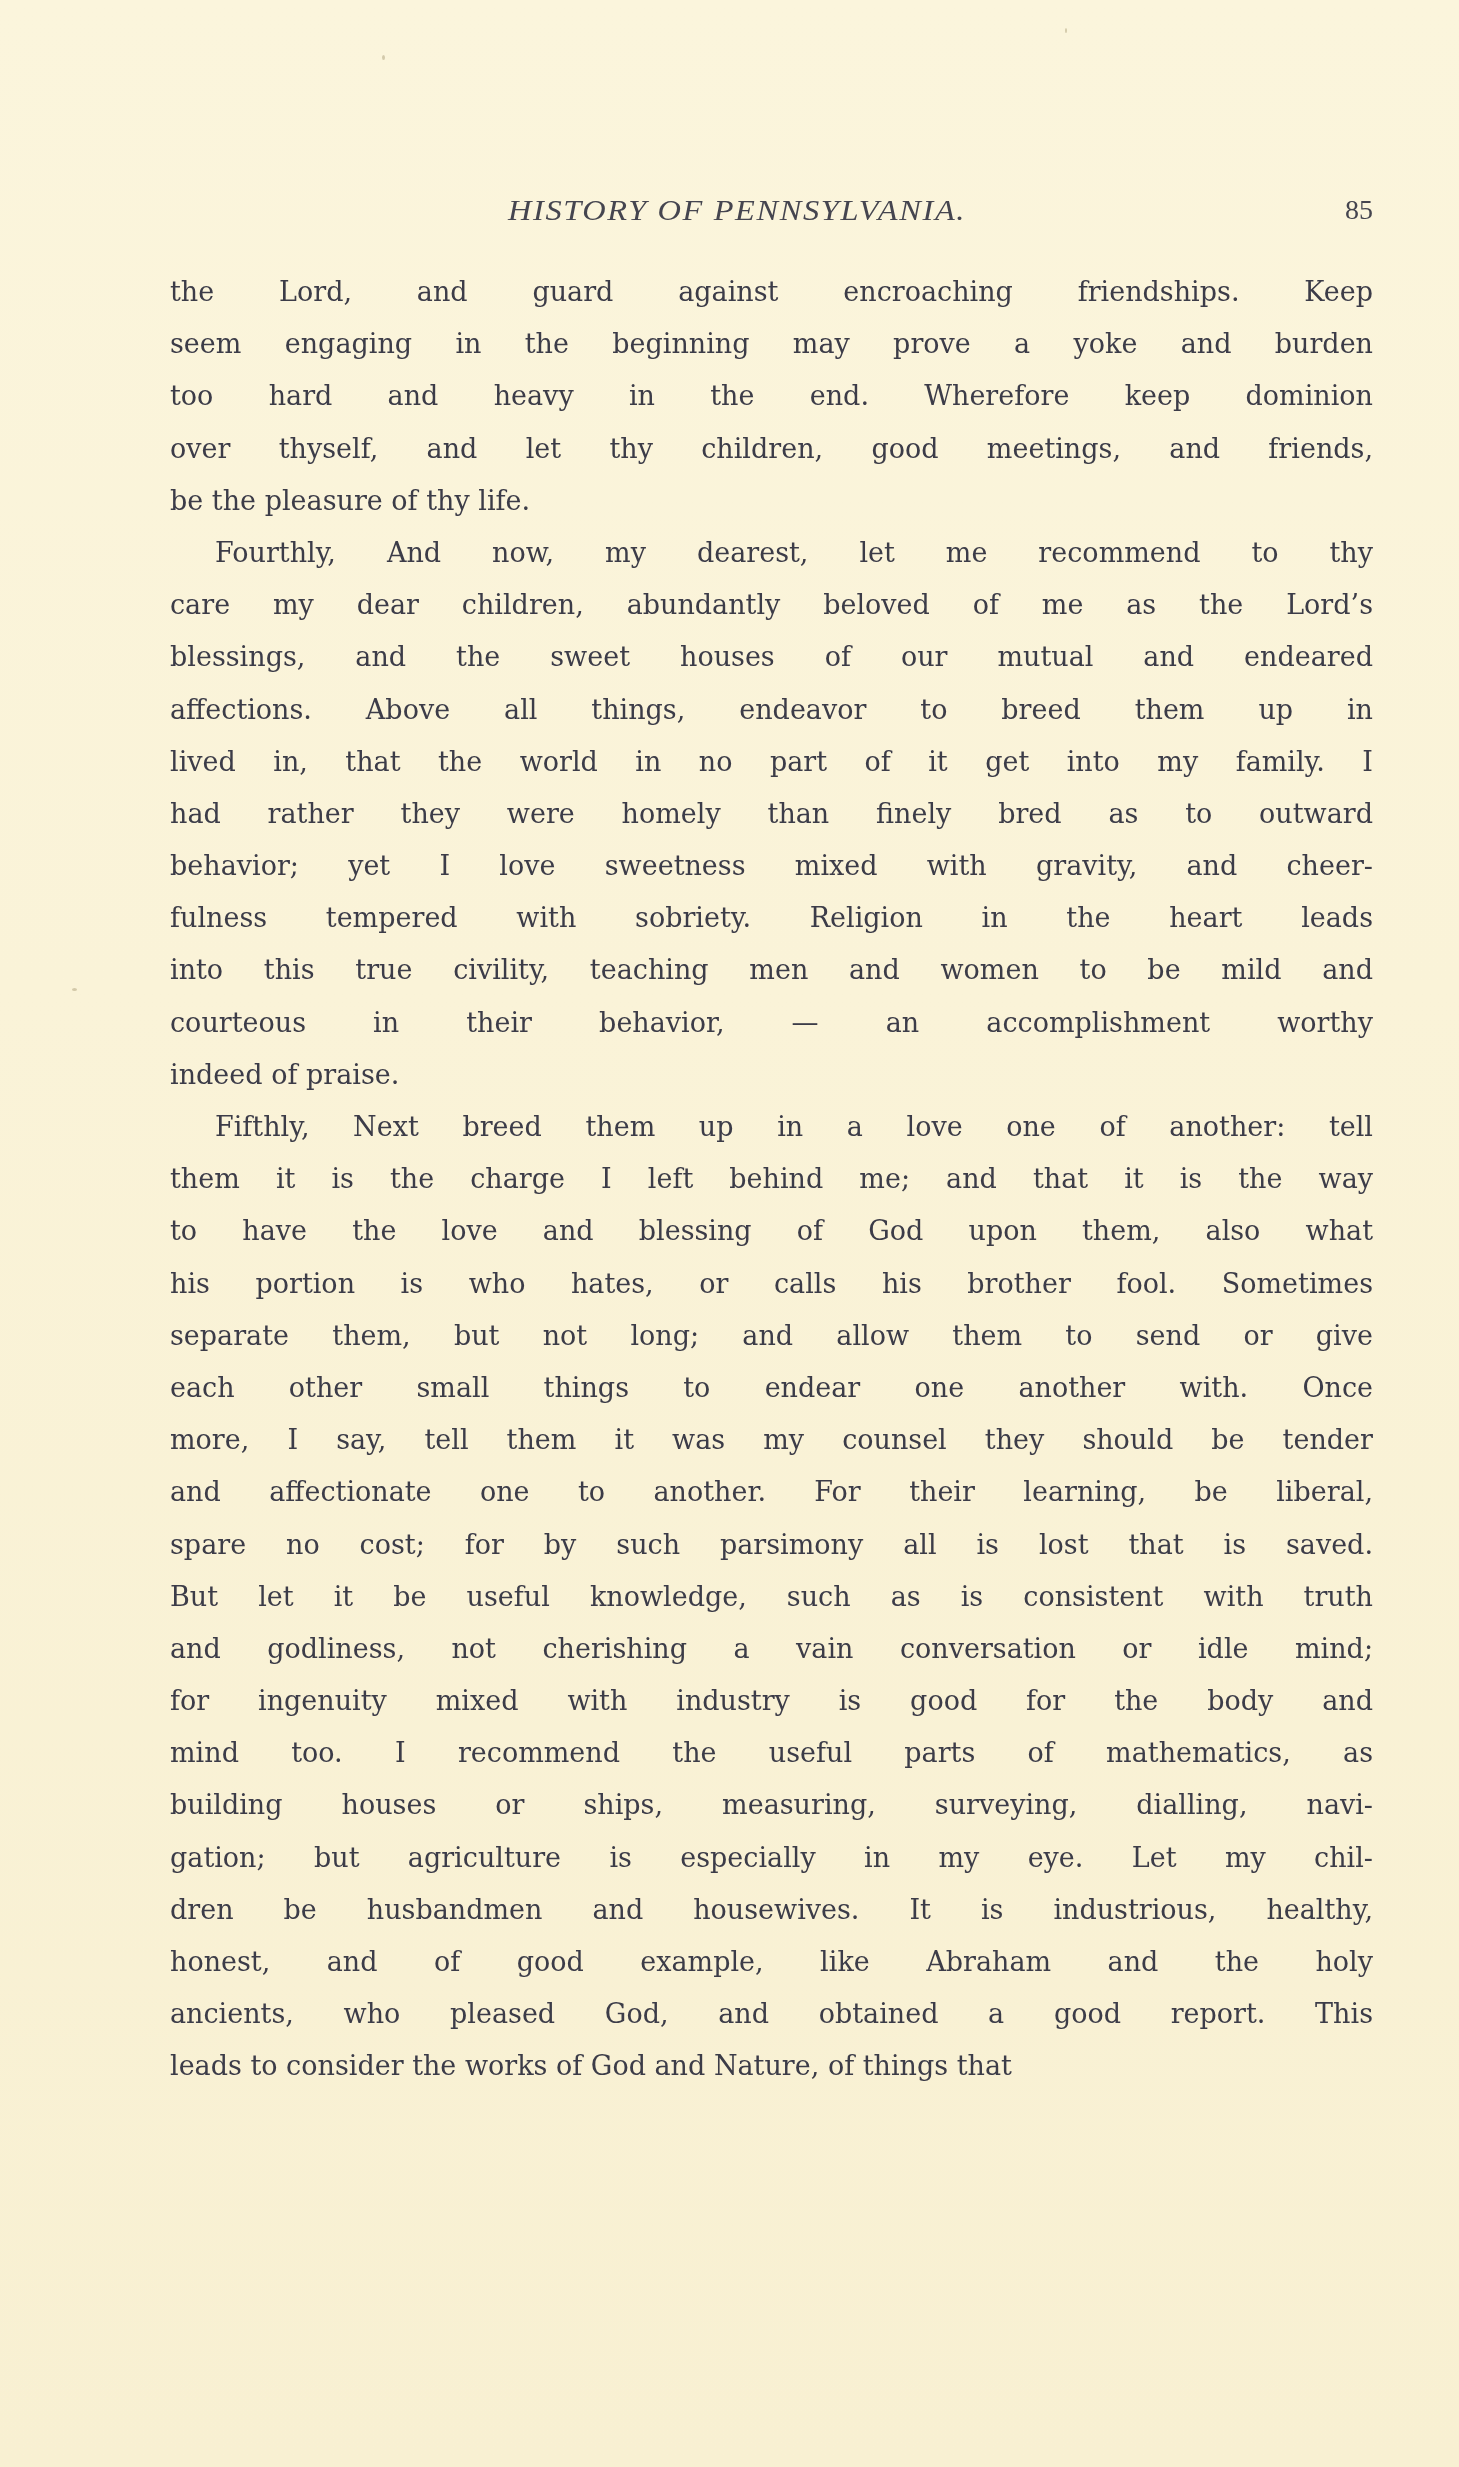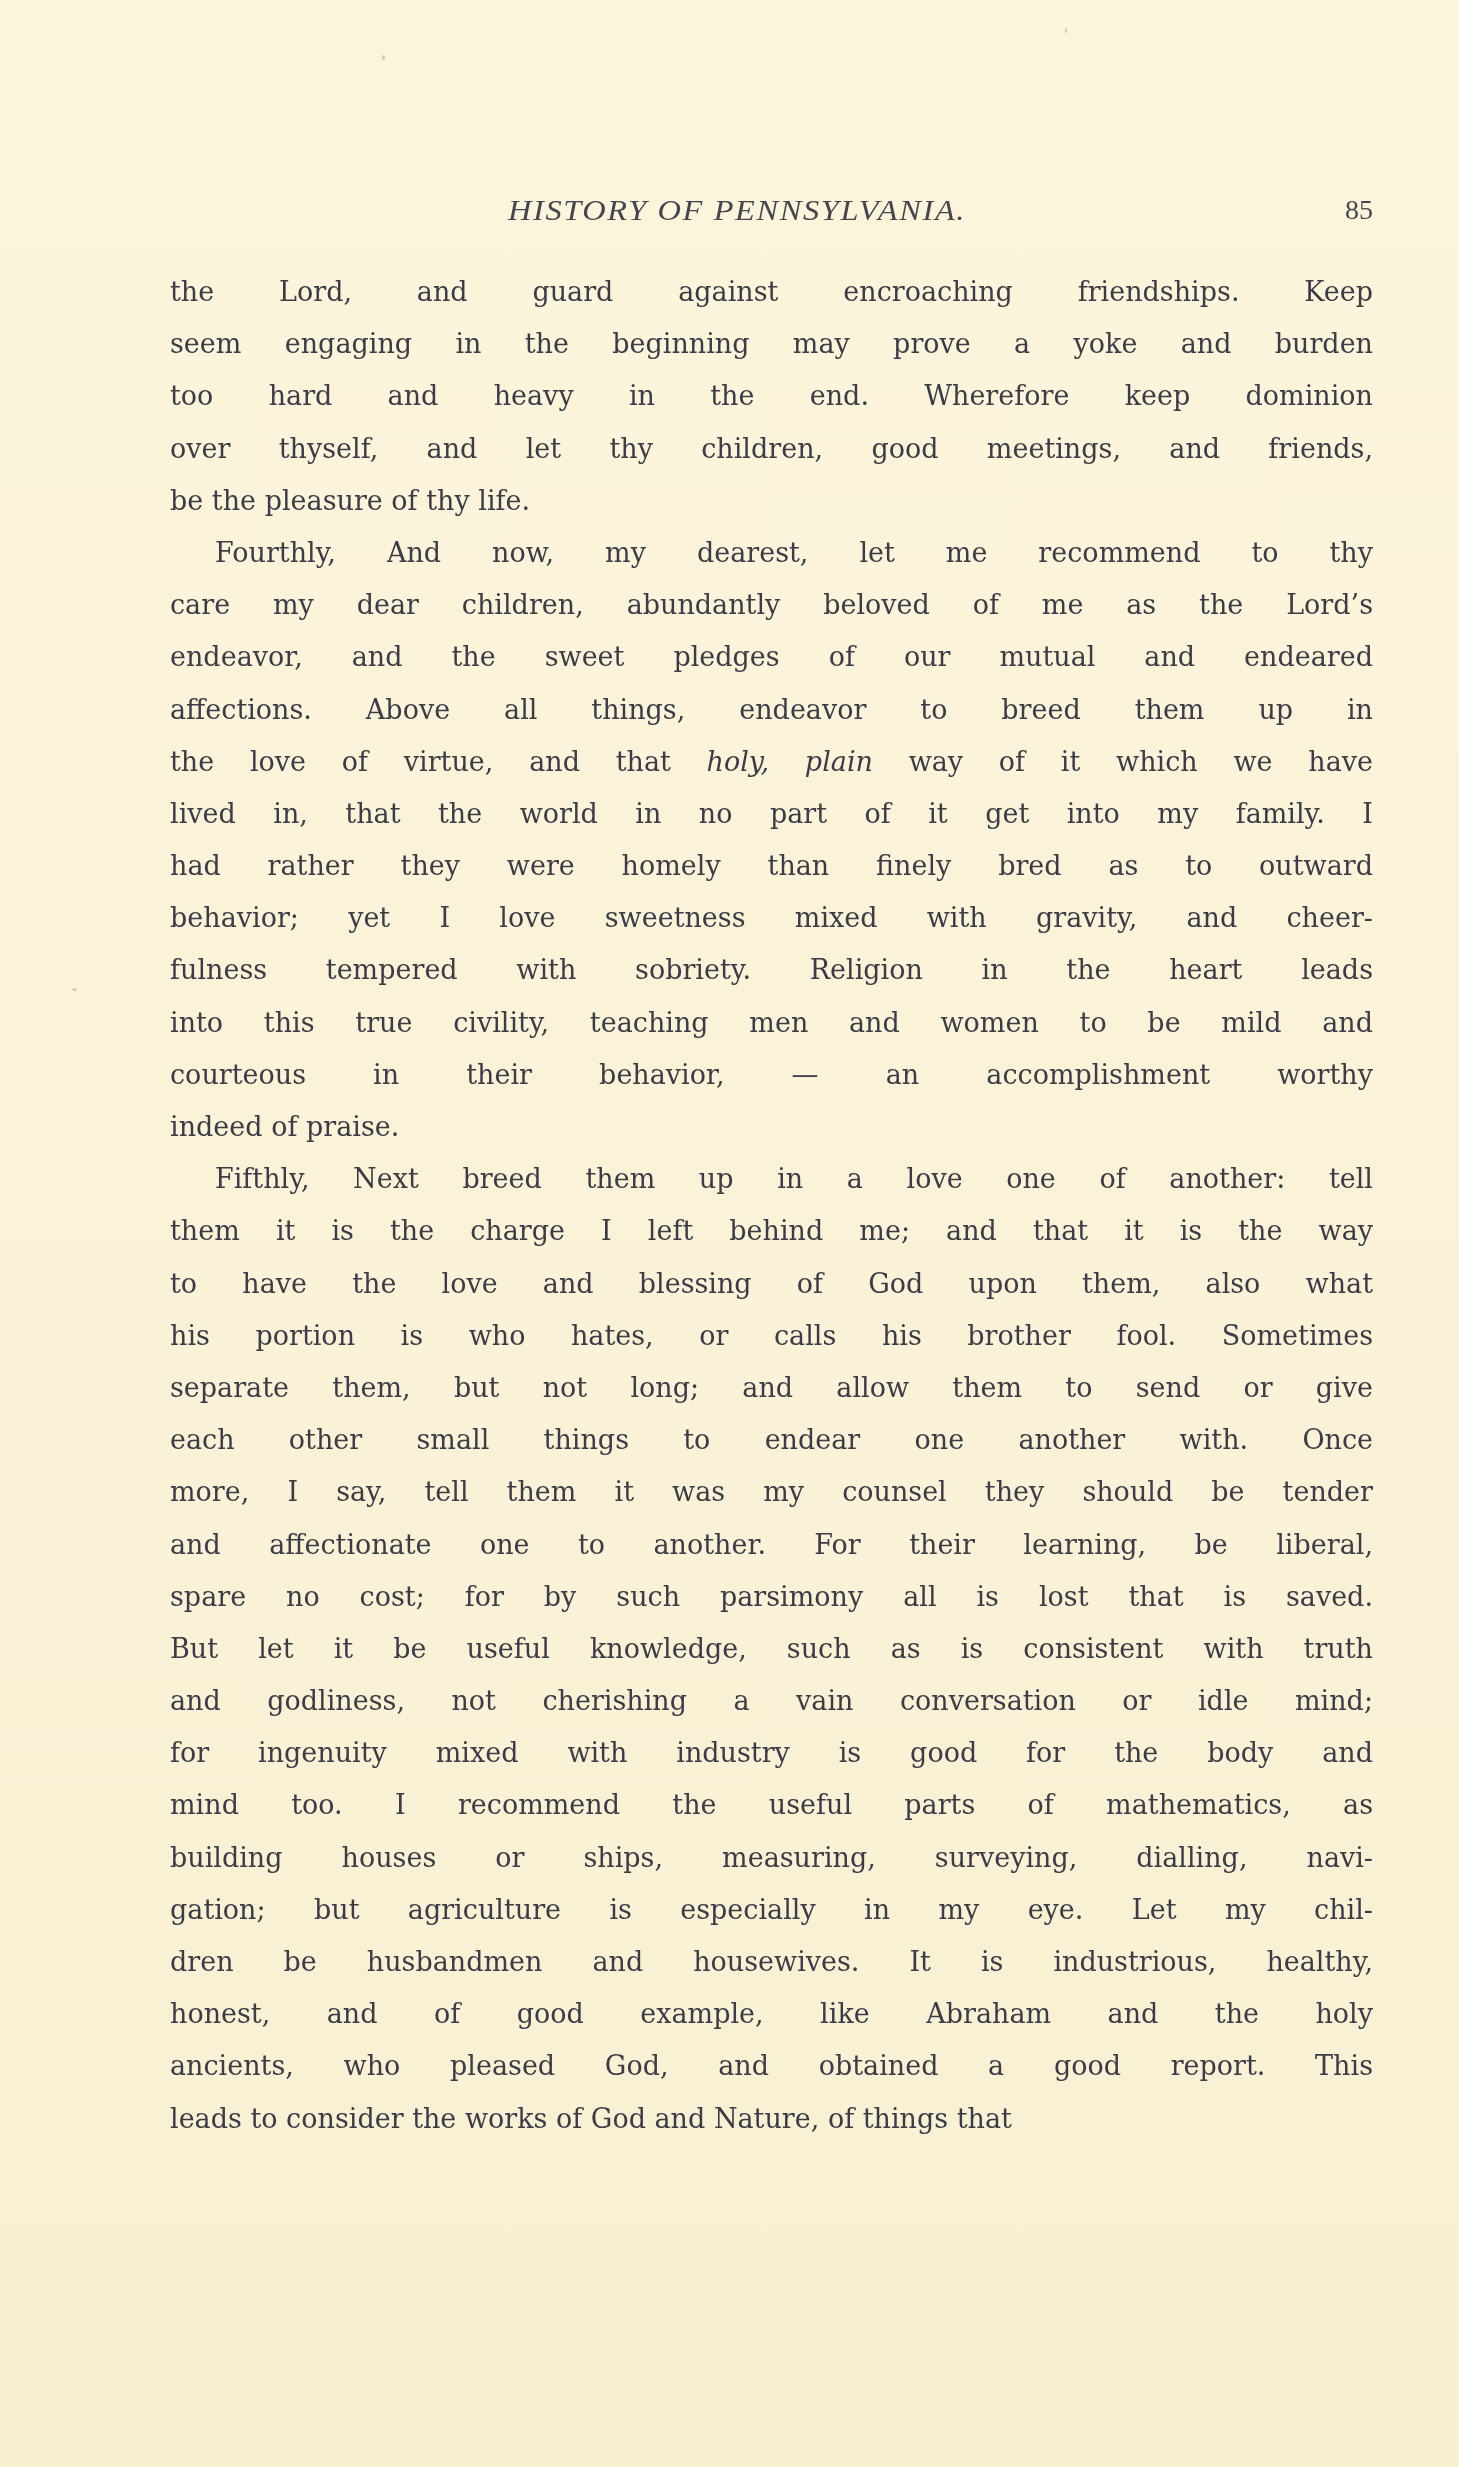--- a/index.html
+++ b/index.html
@@ -106,7 +106,7 @@
       <div>
         <div class="line indent"><span>Fourthly, And now, my dearest, let me recommend to thy</span></div>
         <div class="line"><span>care my dear children, abundantly beloved of me as the Lord’s</span></div>
-        <div class="line"><span>endeavor, and the sweet pledges of our mutual and endeared</span></div>
+        <div class="line"><span>blessings, and the sweet houses of our mutual and endeared</span></div>
         <div class="line"><span>affections.  Above all things, endeavor to breed them up in</span></div>
         <div class="line"><span>the love of virtue, and that </span><span class="it">holy, plain</span><span> way of it which we have</span></div>
         <div class="line"><span>lived in, that the world in no part of it get into my family.  I</span></div>

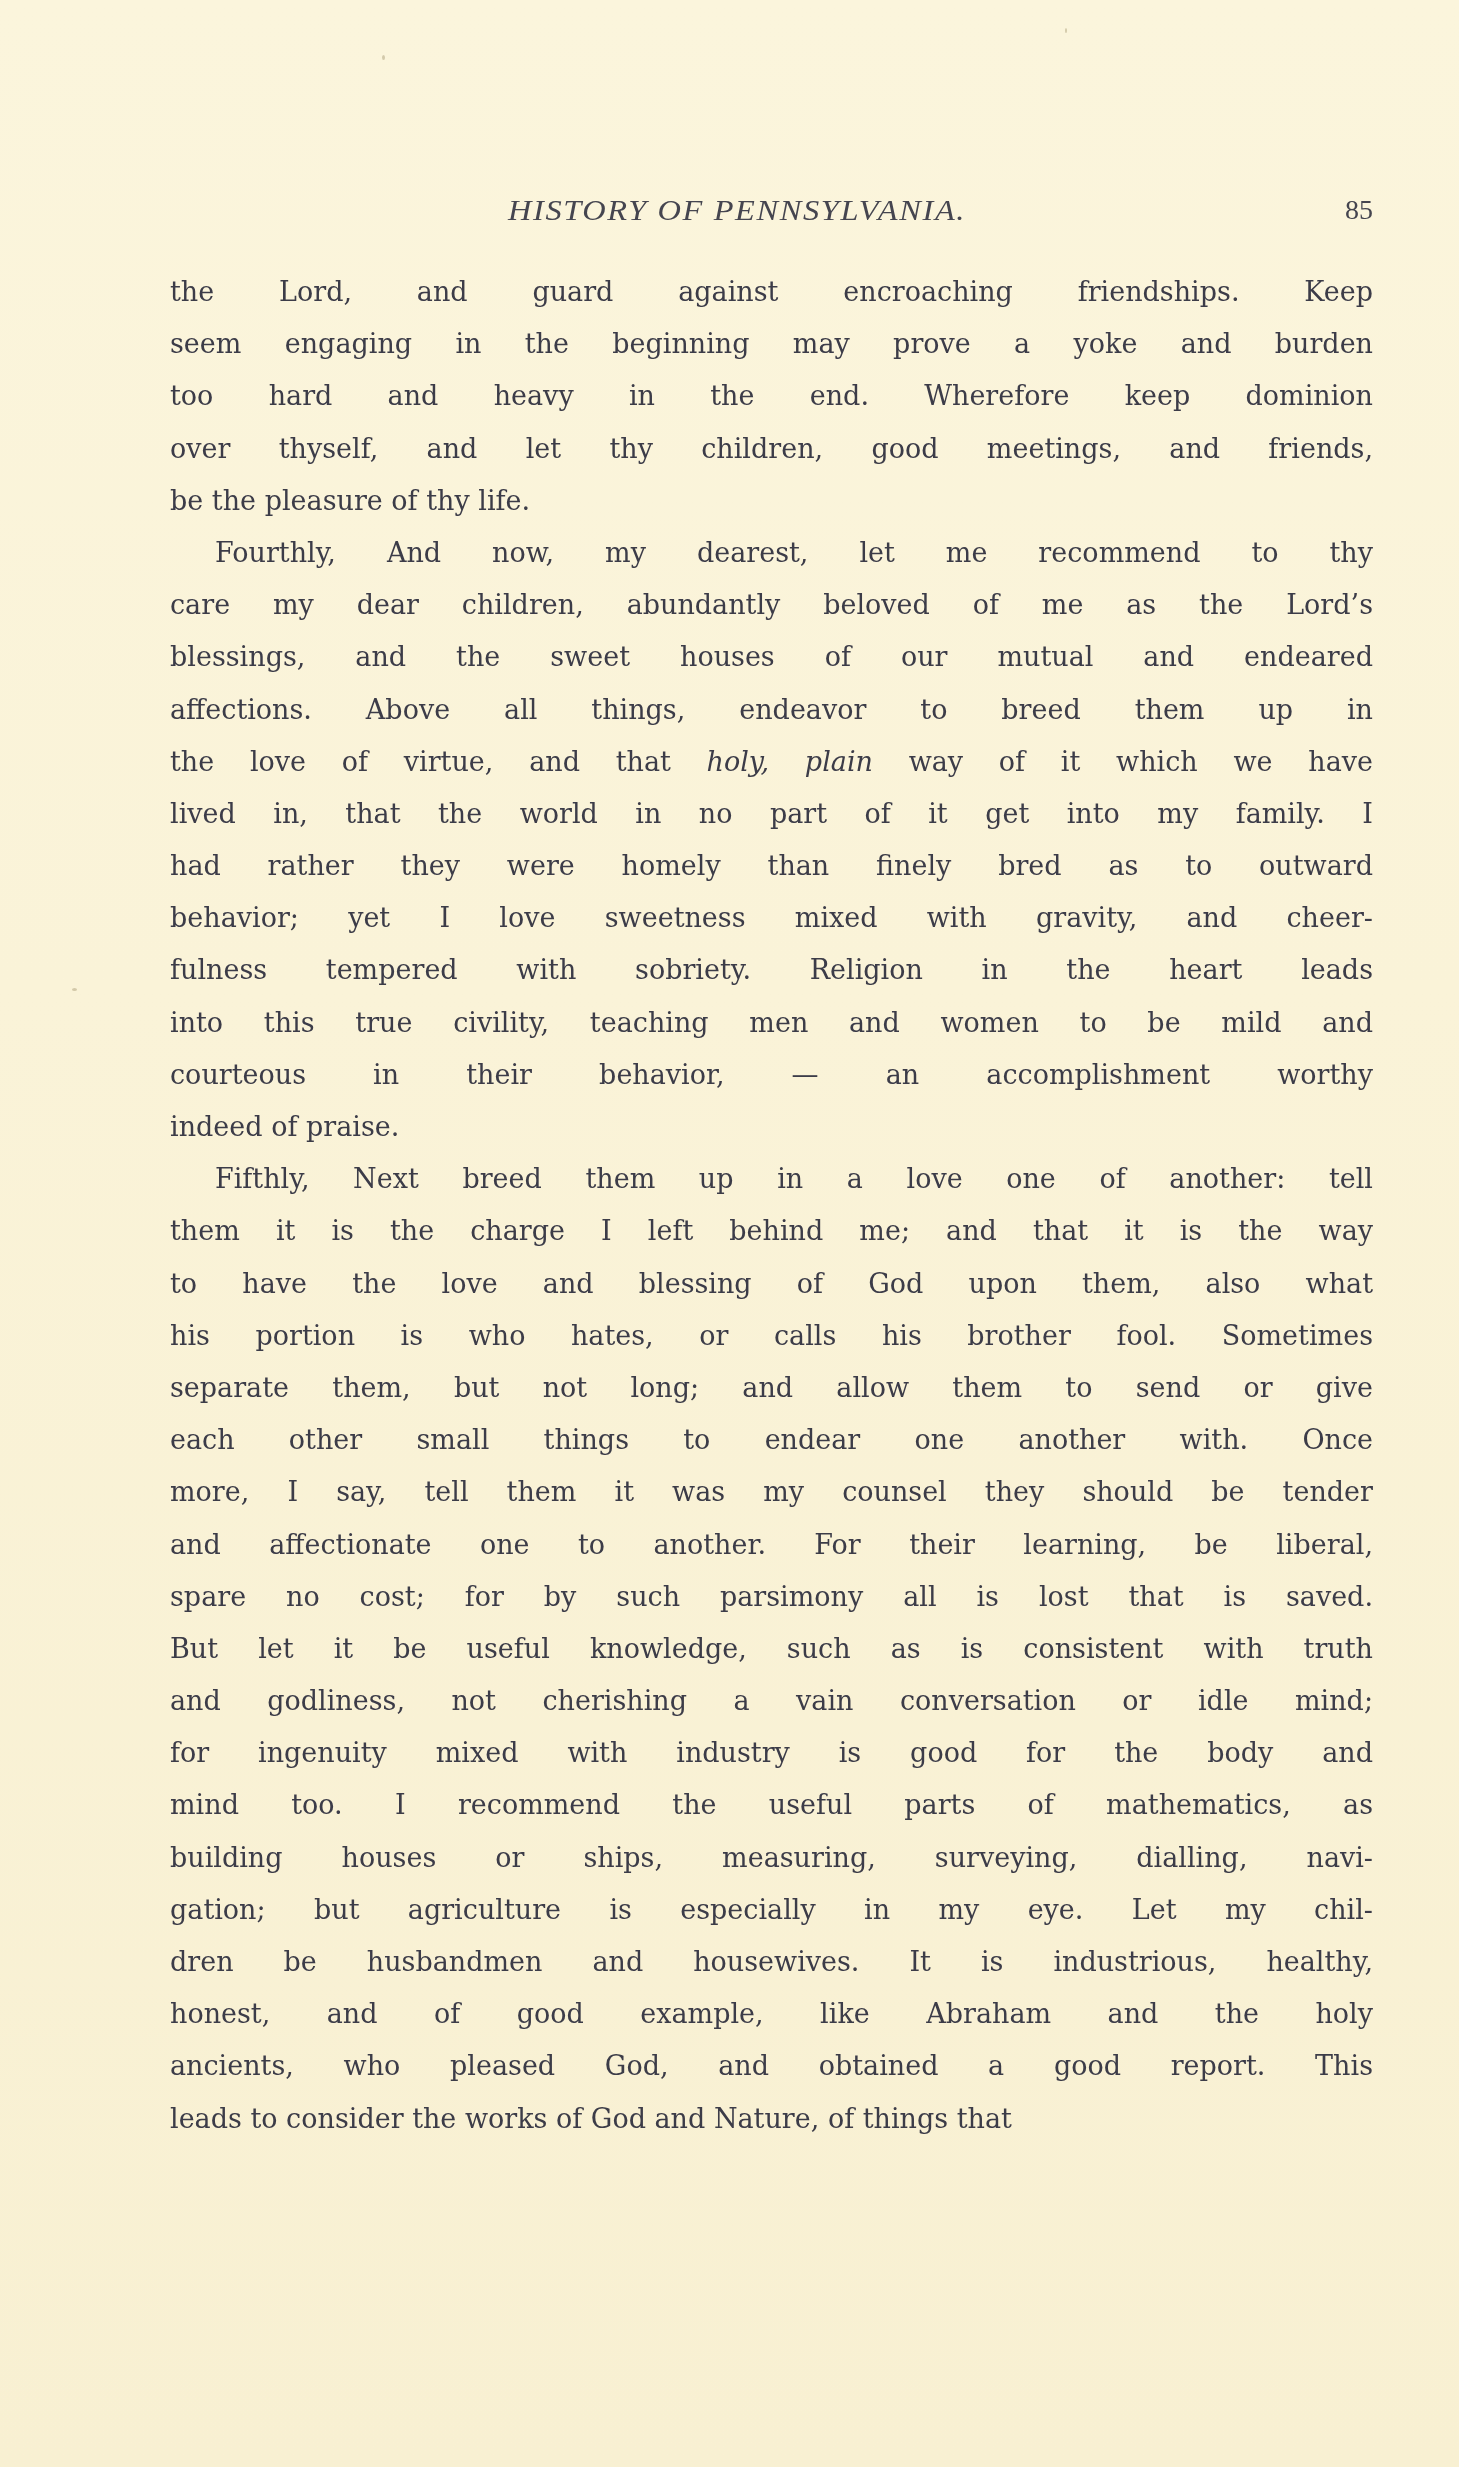--- a/index.html
+++ b/index.html
@@ -108,7 +108,6 @@
         <div class="line"><span>care my dear children, abundantly beloved of me as the Lord’s</span></div>
         <div class="line"><span>blessings, and the sweet houses of our mutual and endeared</span></div>
         <div class="line"><span>affections.  Above all things, endeavor to breed them up in</span></div>
-        <div class="line"><span>the love of virtue, and that </span><span class="it">holy, plain</span><span> way of it which we have</span></div>
         <div class="line"><span>lived in, that the world in no part of it get into my family.  I</span></div>
         <div class="line"><span>had rather they were homely than finely bred as to outward</span></div>
         <div class="line"><span>behavior; yet I love sweetness mixed with gravity, and cheer-</span></div>

